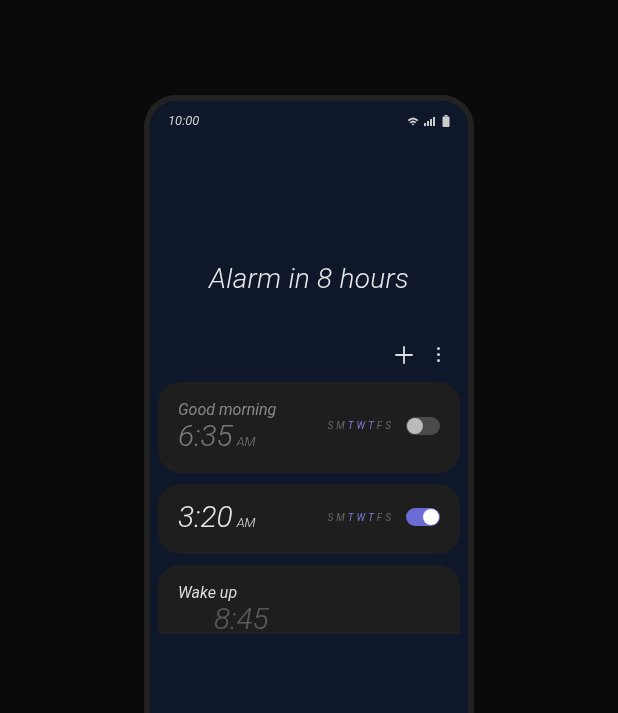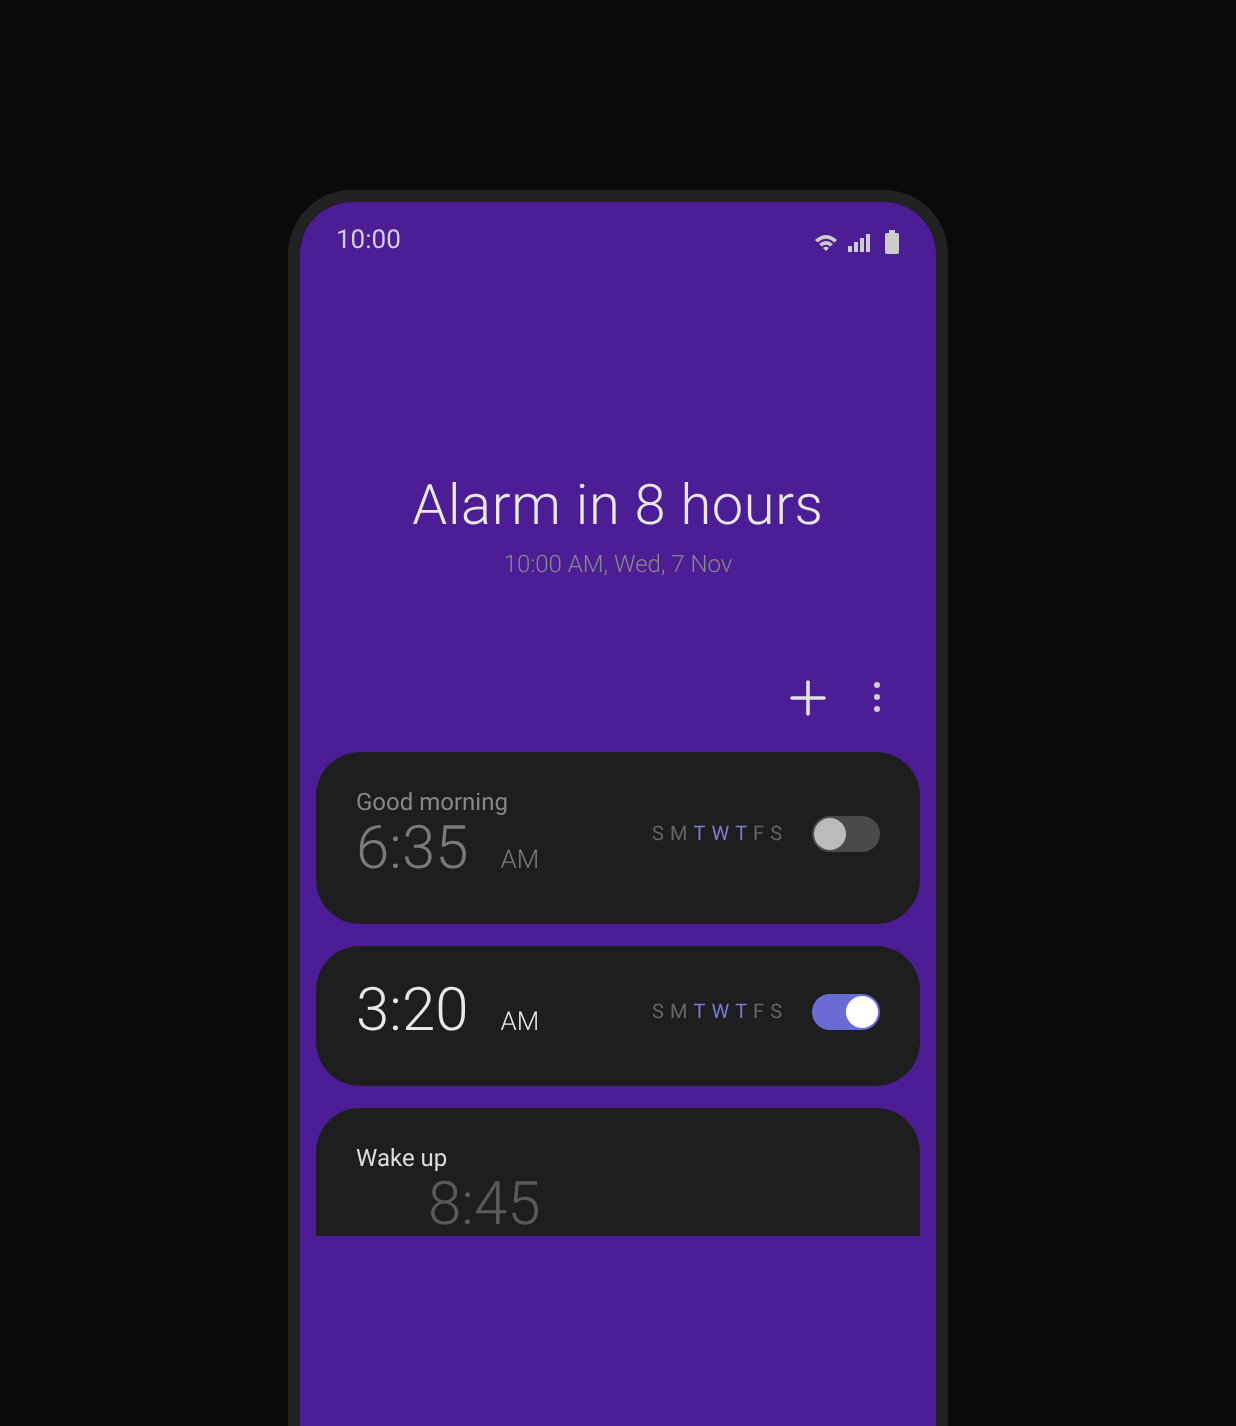--- a/index.html
+++ b/index.html
@@ -33,8 +33,9 @@
     .screen {
       width: 100%;
       height: 100%;
-      background: #4c1d95;
+      background: #0f172a;
       padding: 0;
+      font-style: italic;
     }
     
     .status-bar {

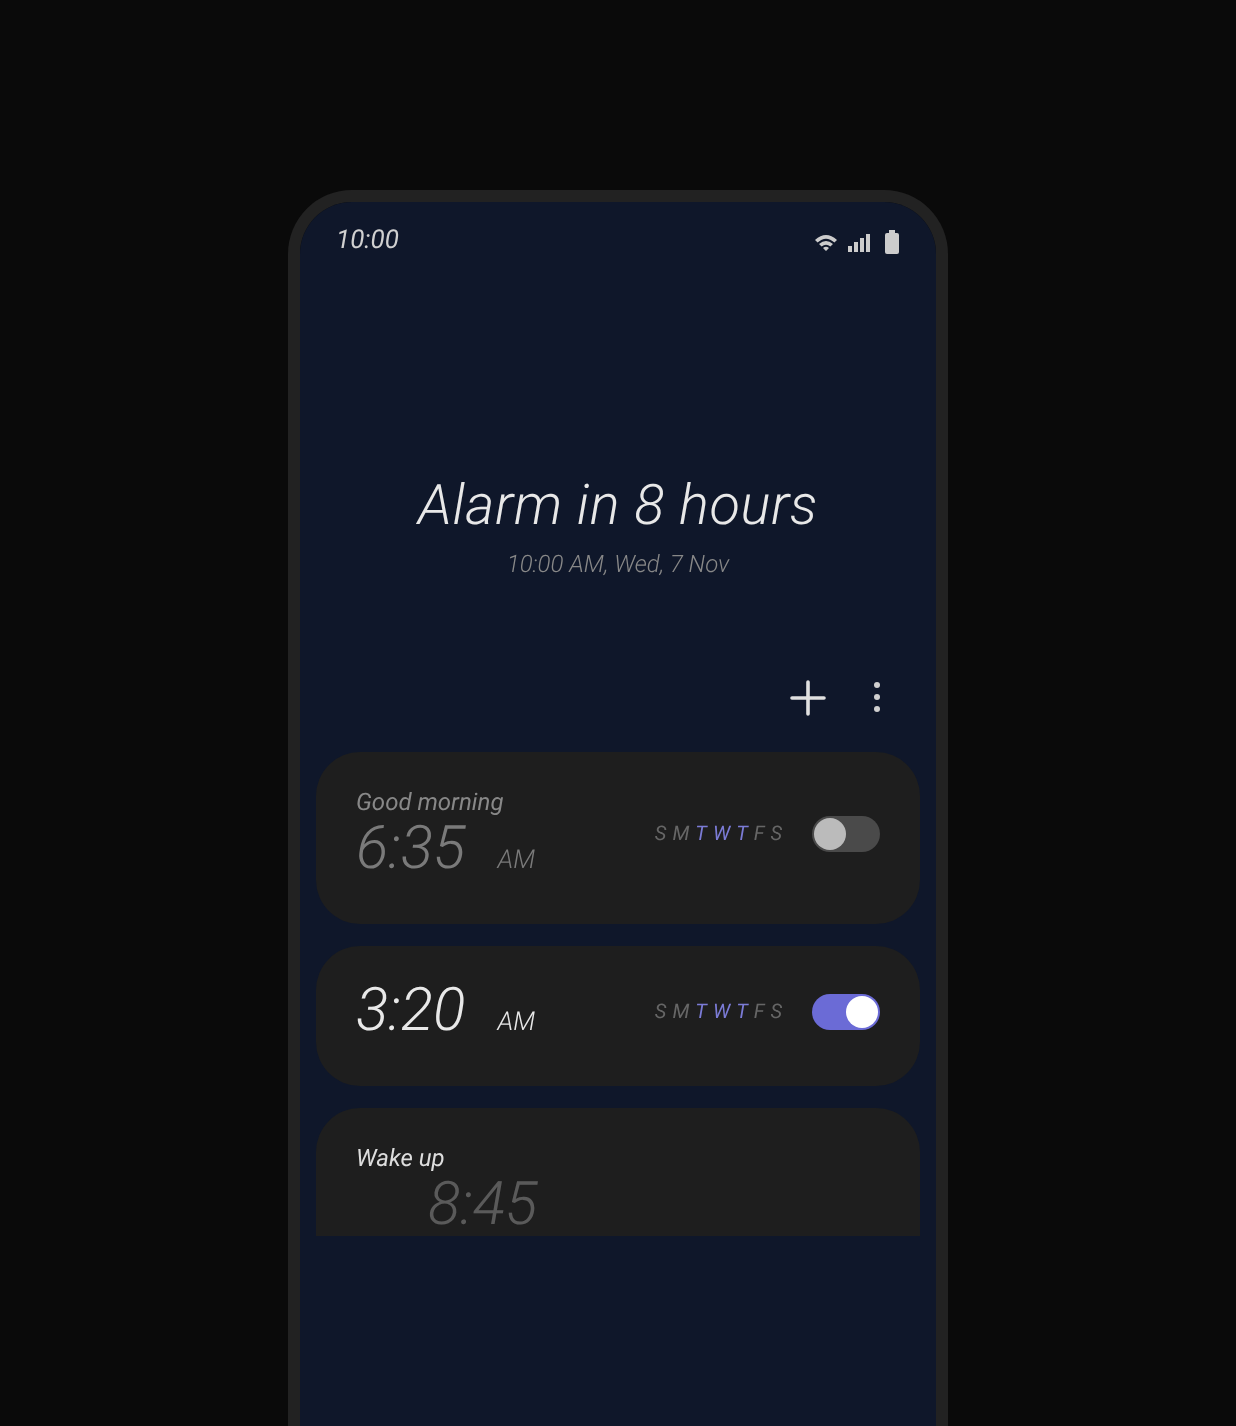--- a/index.html
+++ b/index.html
@@ -63,6 +63,7 @@
       font-size: 28px;
       font-weight: 300;
       letter-spacing: 0.3px;
+      margin-top: 26px;
     }
     
     .header-subtitle {

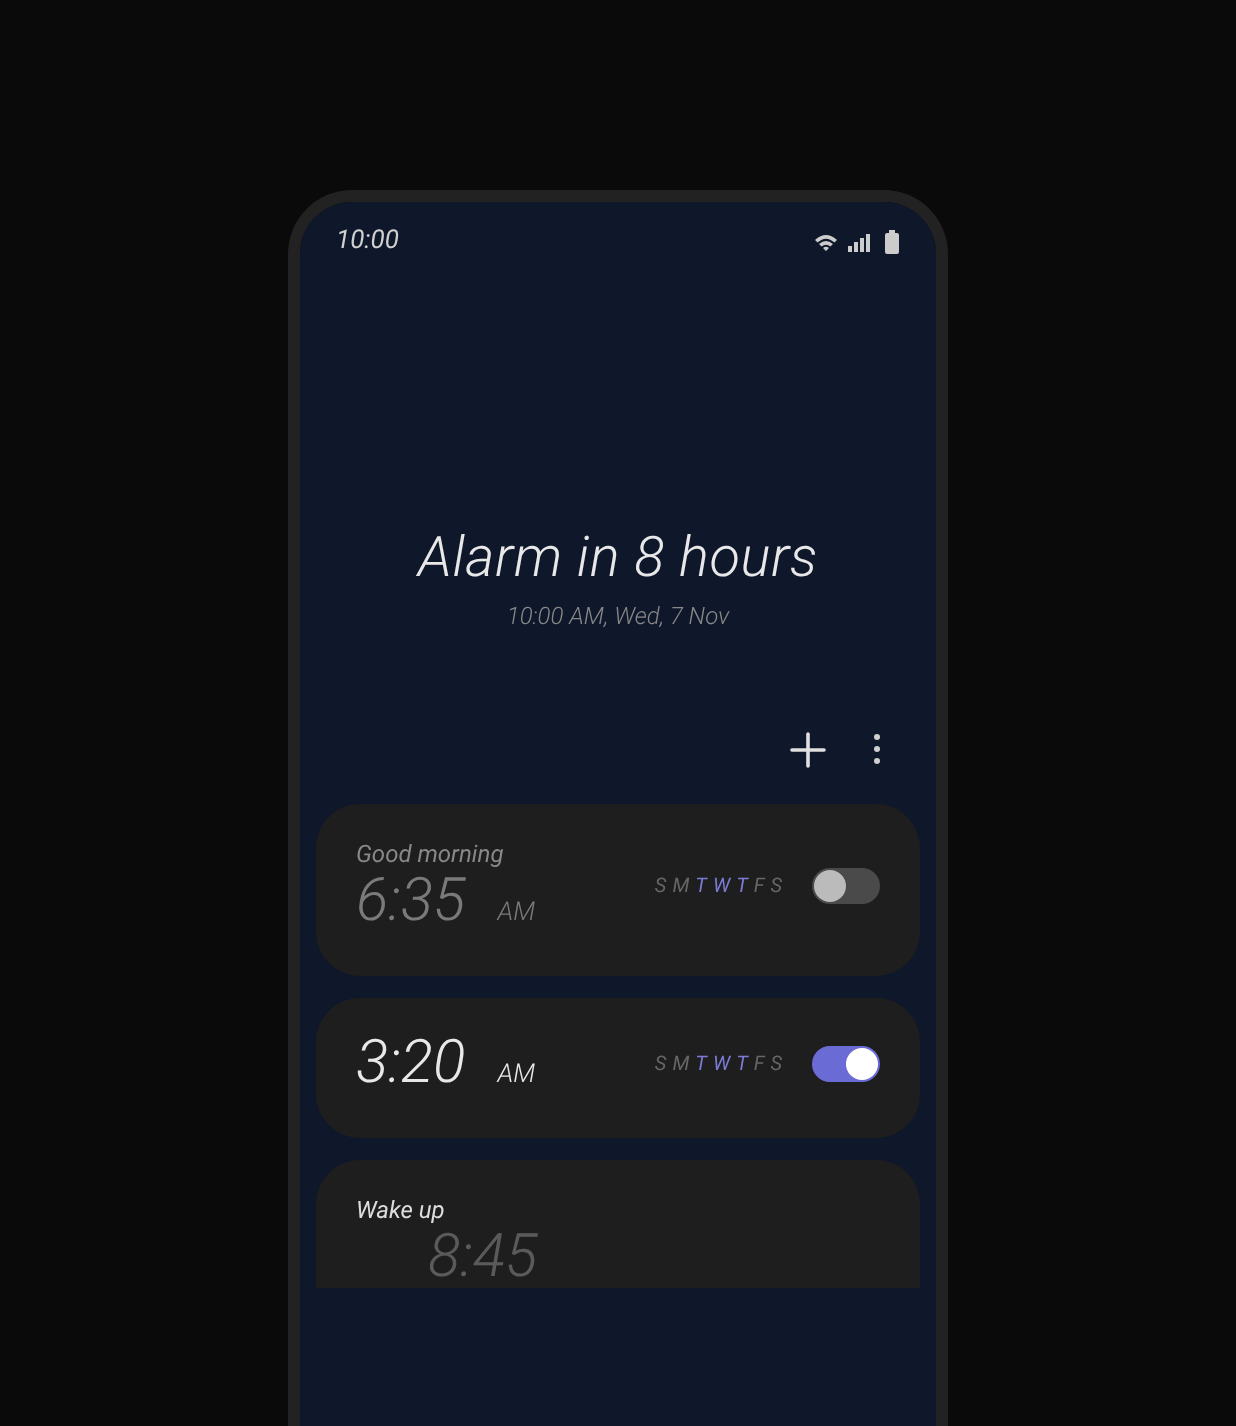--- a/index.html
+++ b/index.html
@@ -254,7 +254,6 @@
 
     <div class="header-section">
       <div class="header-title">Alarm in 8 hours</div>
-      <div class="header-subtitle">10:00 AM, Wed, 7 Nov</div>
     </div>
 
     <div class="action-bar">

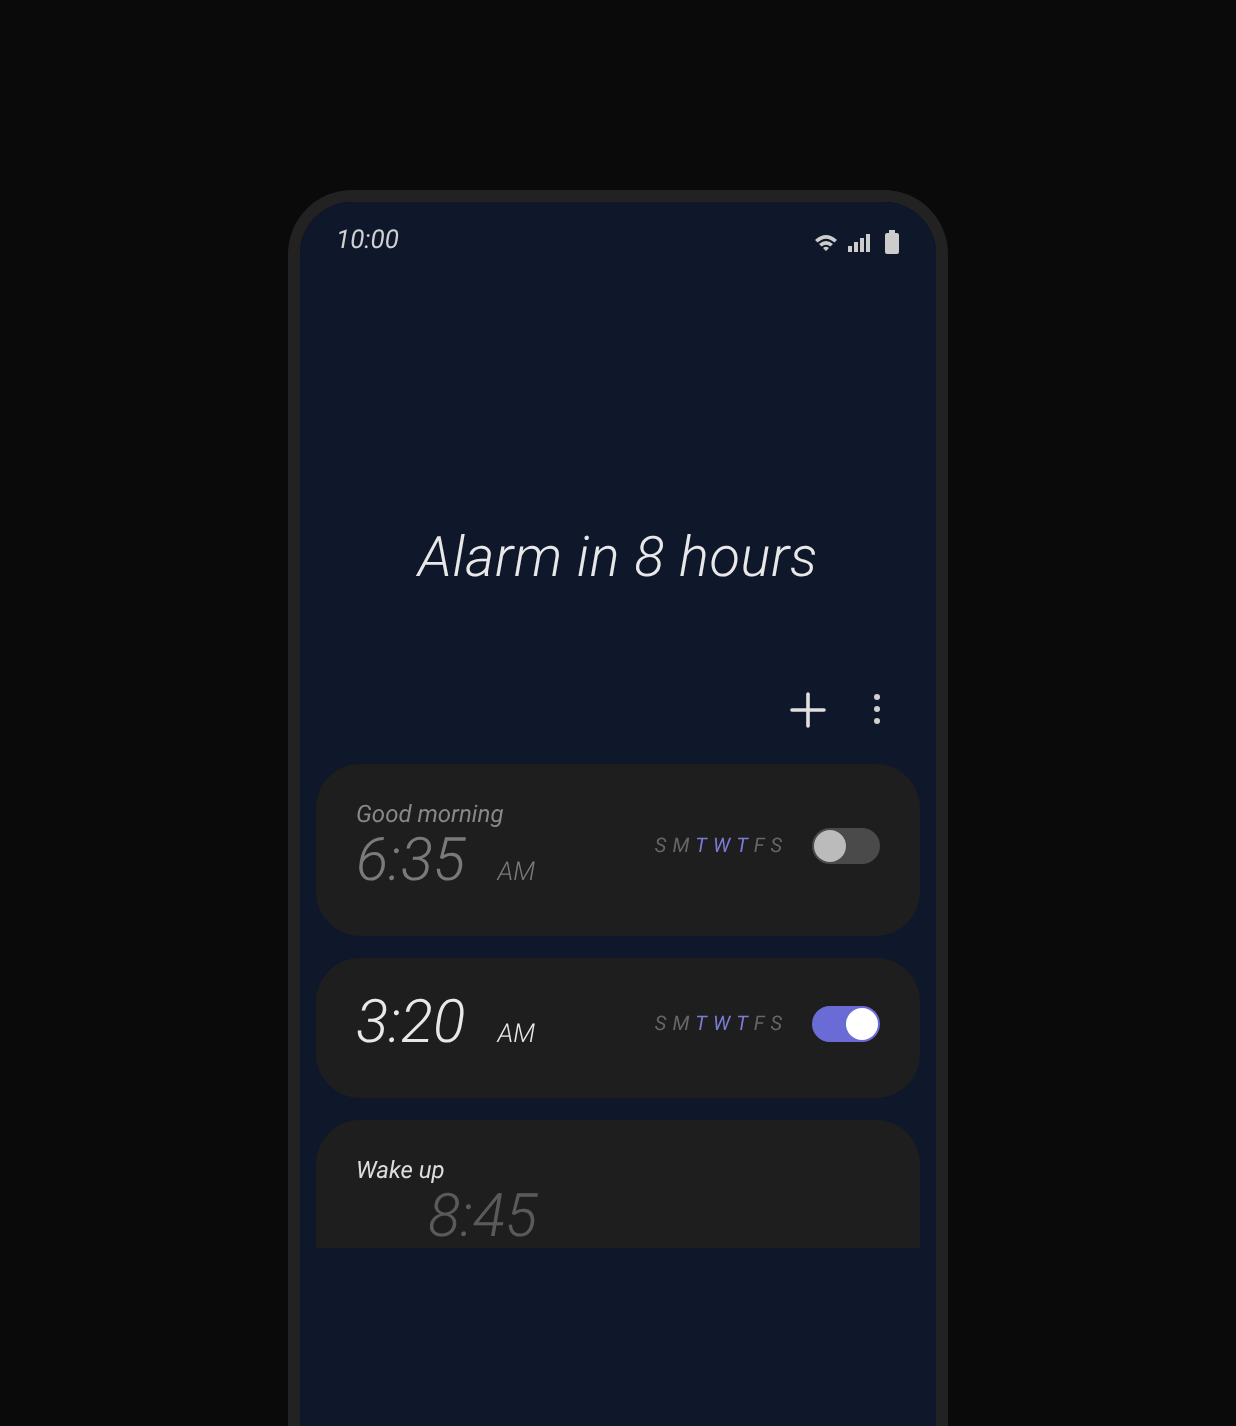--- a/index.html
+++ b/index.html
@@ -128,7 +128,7 @@
     
     .alarm-label {
       color: #888;
-      font-size: 12px;
+      font-size: 16px;
       margin-bottom: 2px;
     }
     

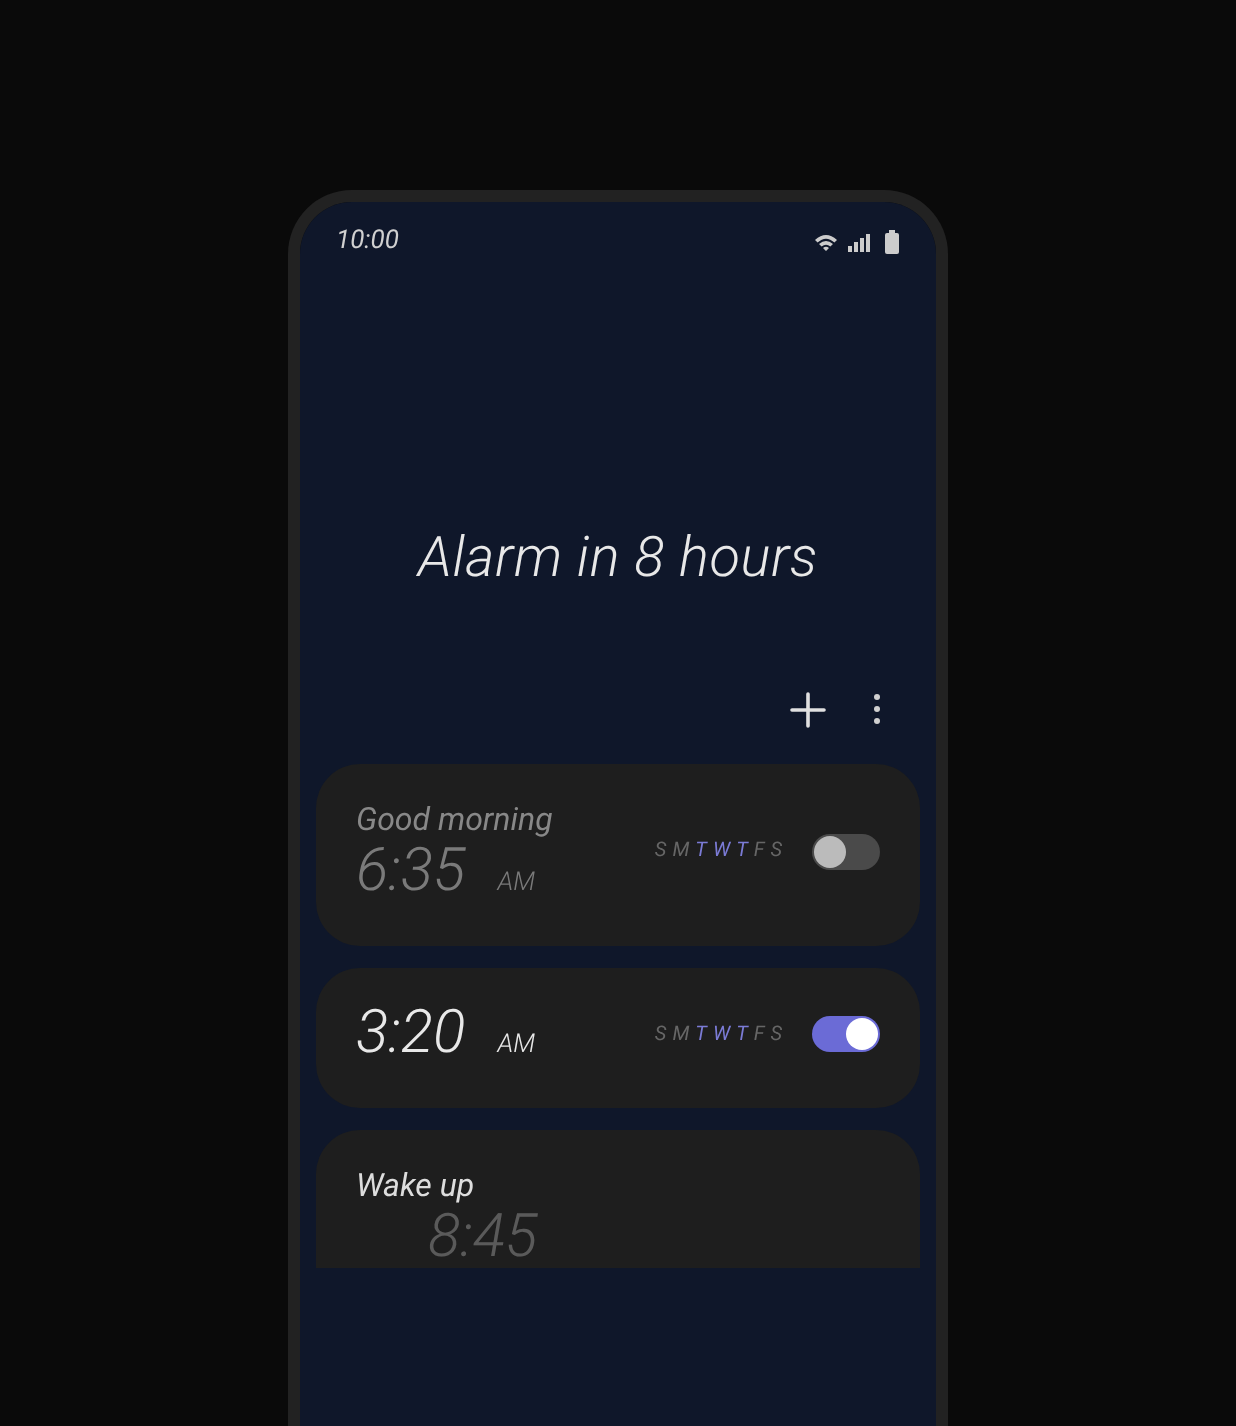--- a/index.html
+++ b/index.html
@@ -135,7 +135,7 @@
     .alarm-time {
       display: flex;
       align-items: baseline;
-      gap: 16px;
+      gap: 4px;
     }
     
     .time-large {

